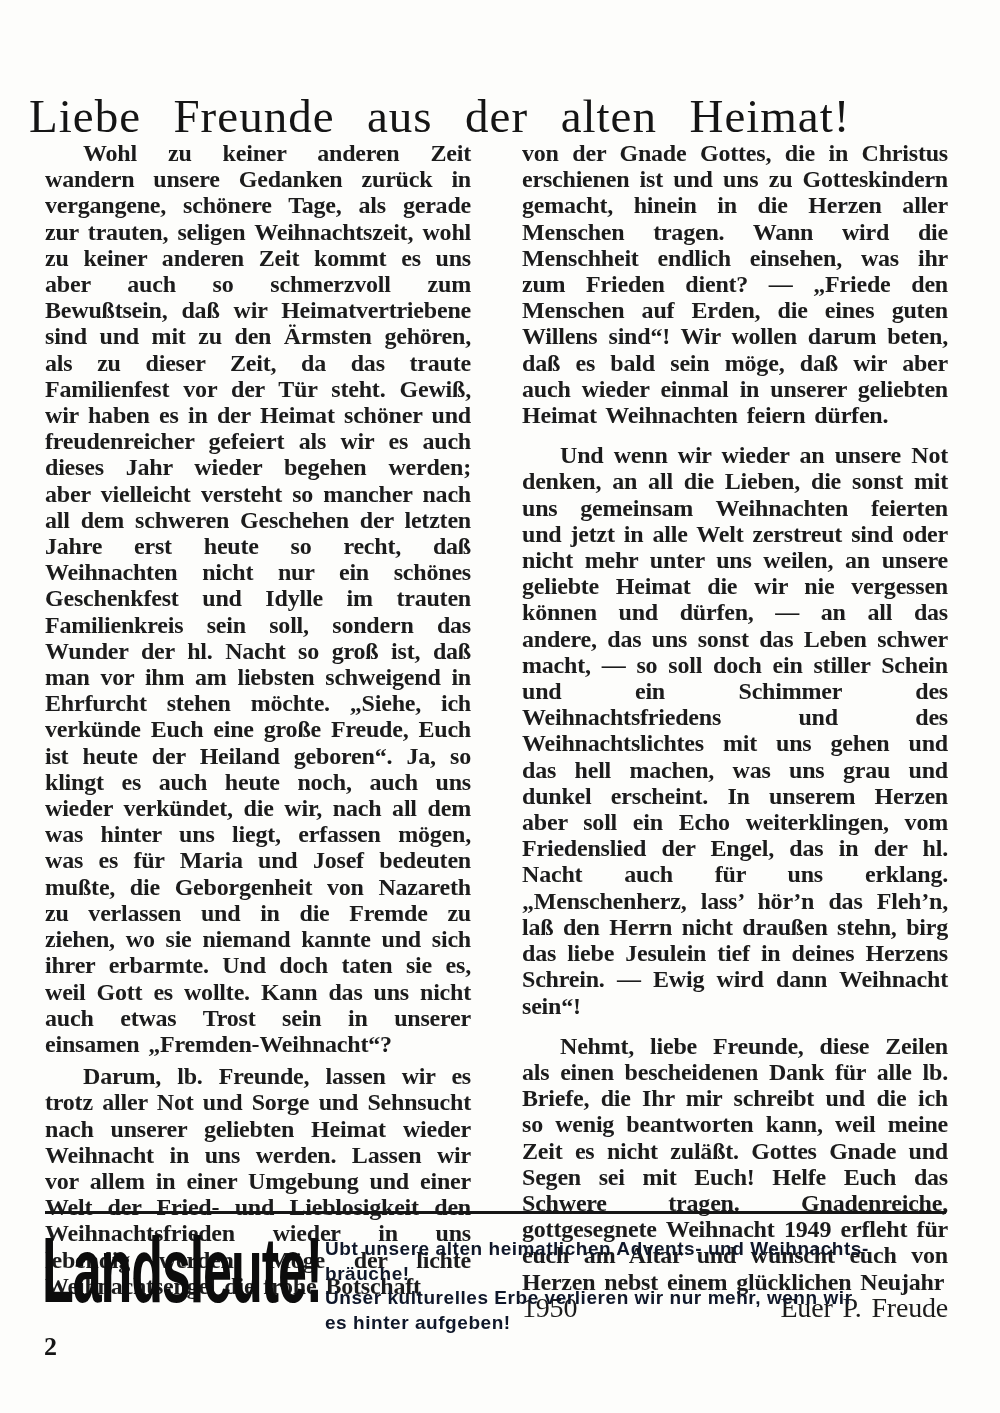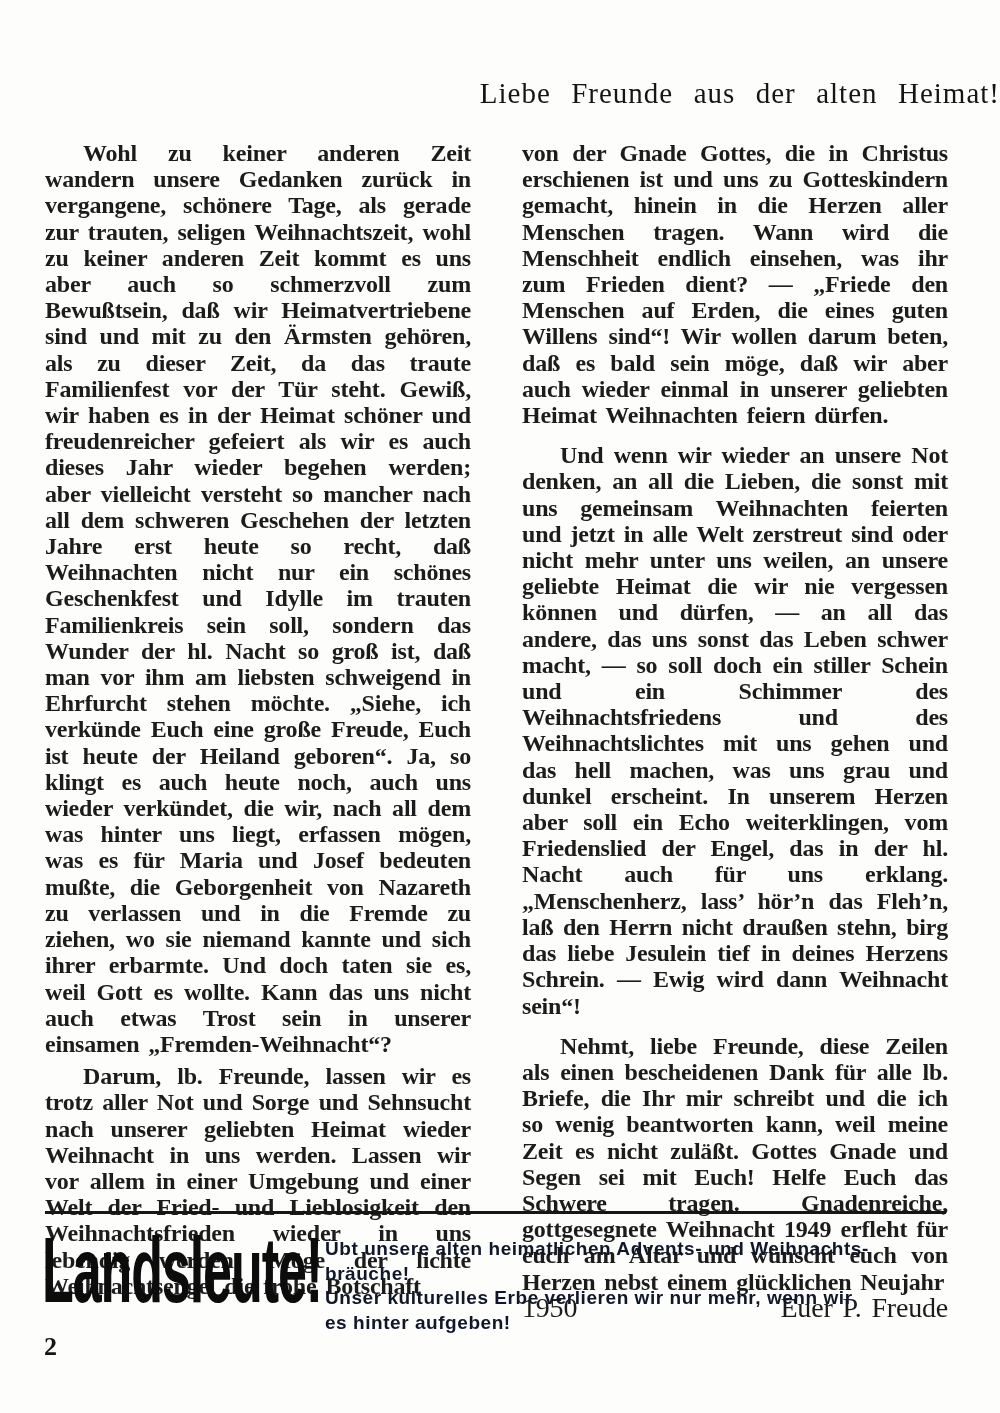--- a/index.html
+++ b/index.html
@@ -14,12 +14,13 @@
   }
   .title{
     position:absolute;top:58px;left:0;right:0;
-    text-align:right;
-    font-size:29px;
+    text-align:left;
+    font-size:47px;
     font-weight:400;
     letter-spacing:1px;
     word-spacing:0.42em;
     color:#151515;
+    padding-left:29px;
   }
   .columns{
     position:absolute;top:140px;left:45px;

